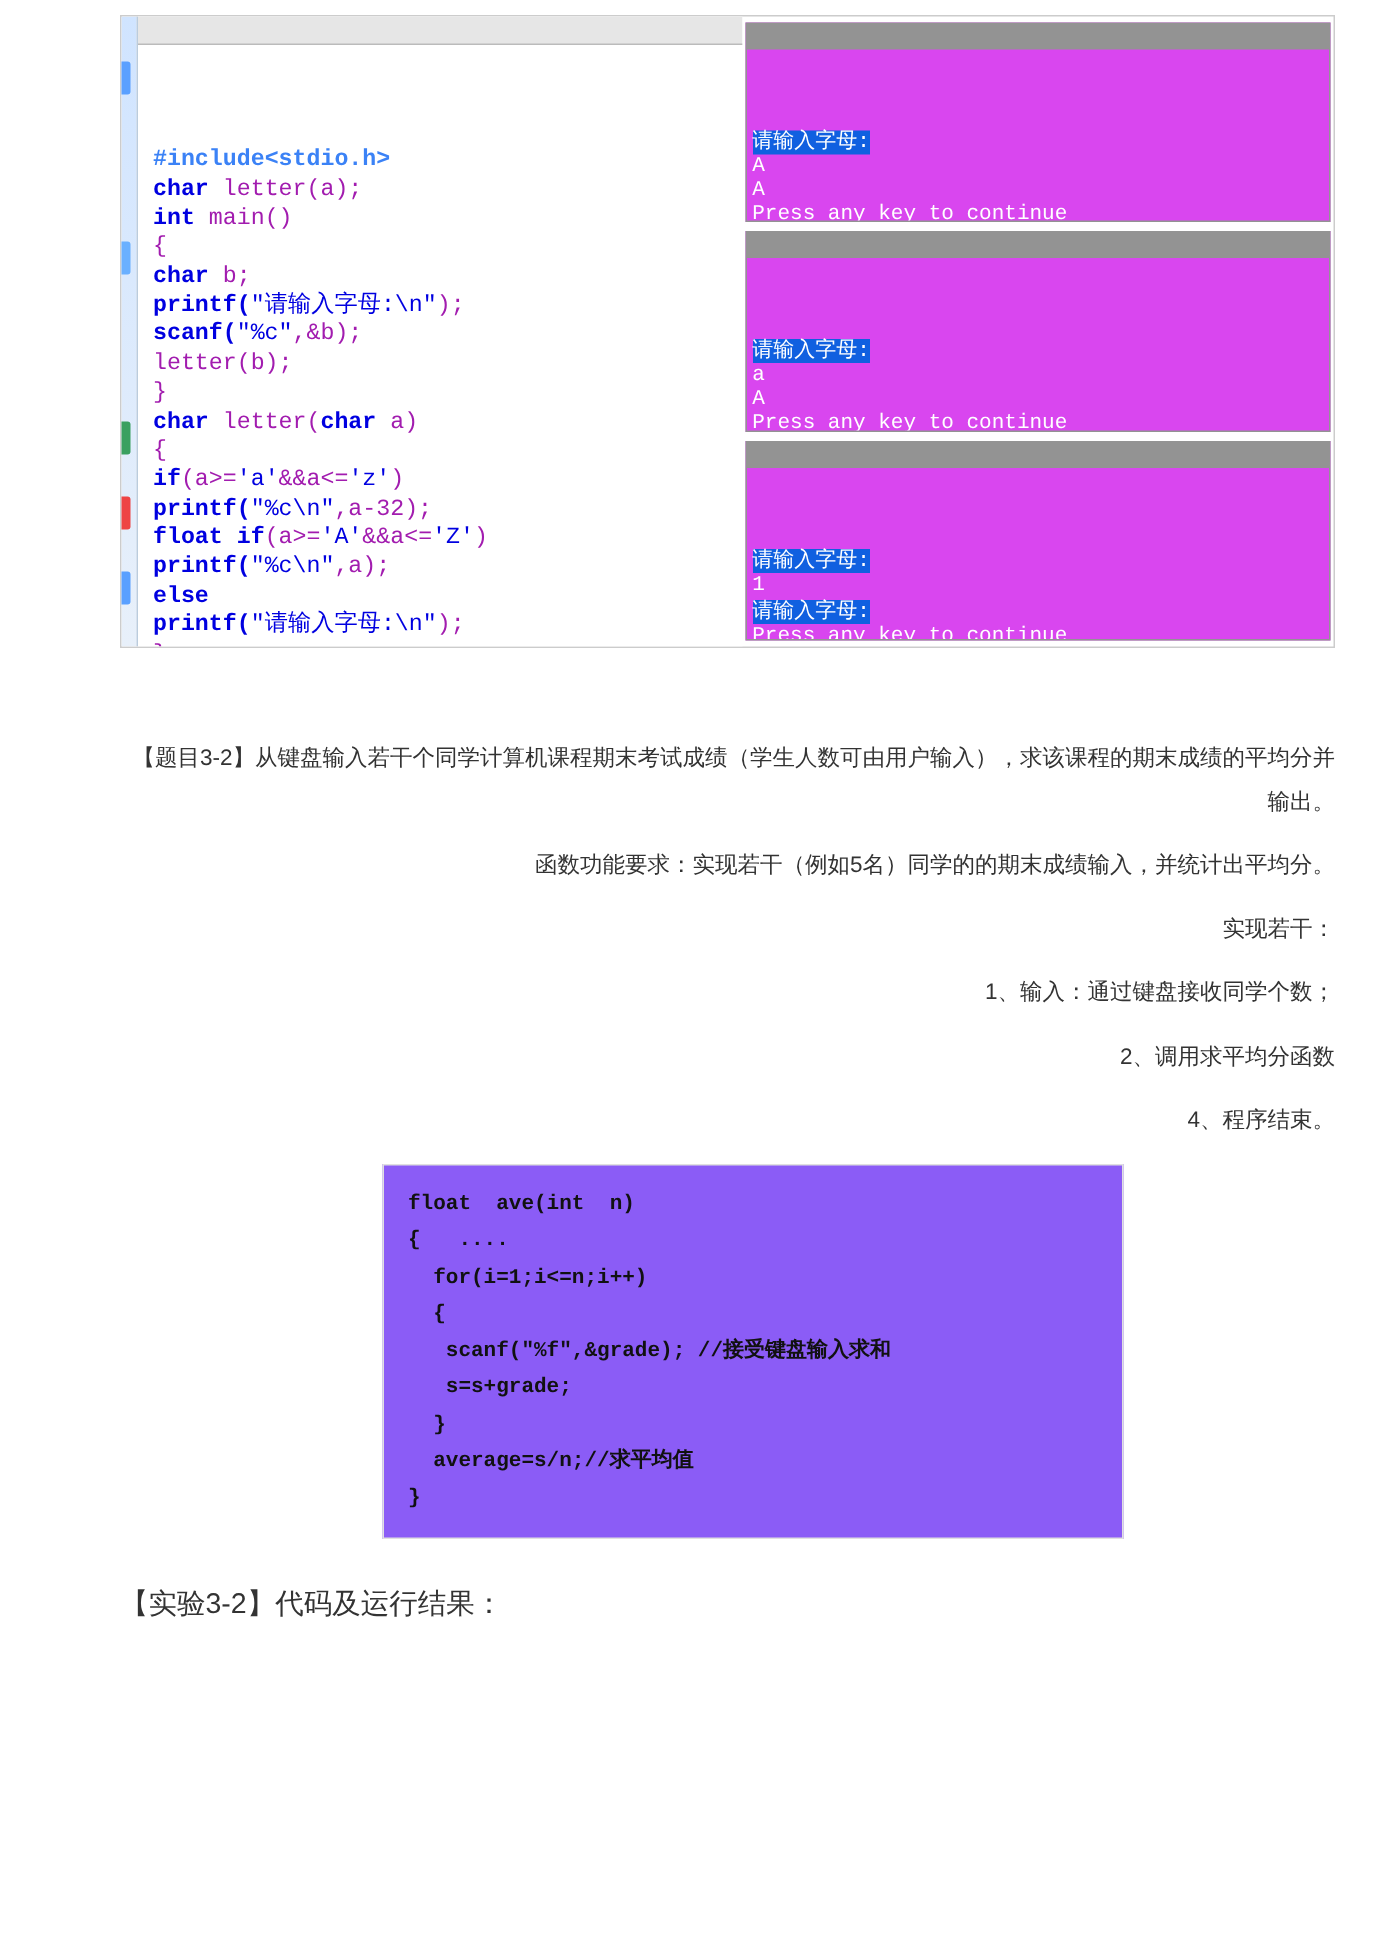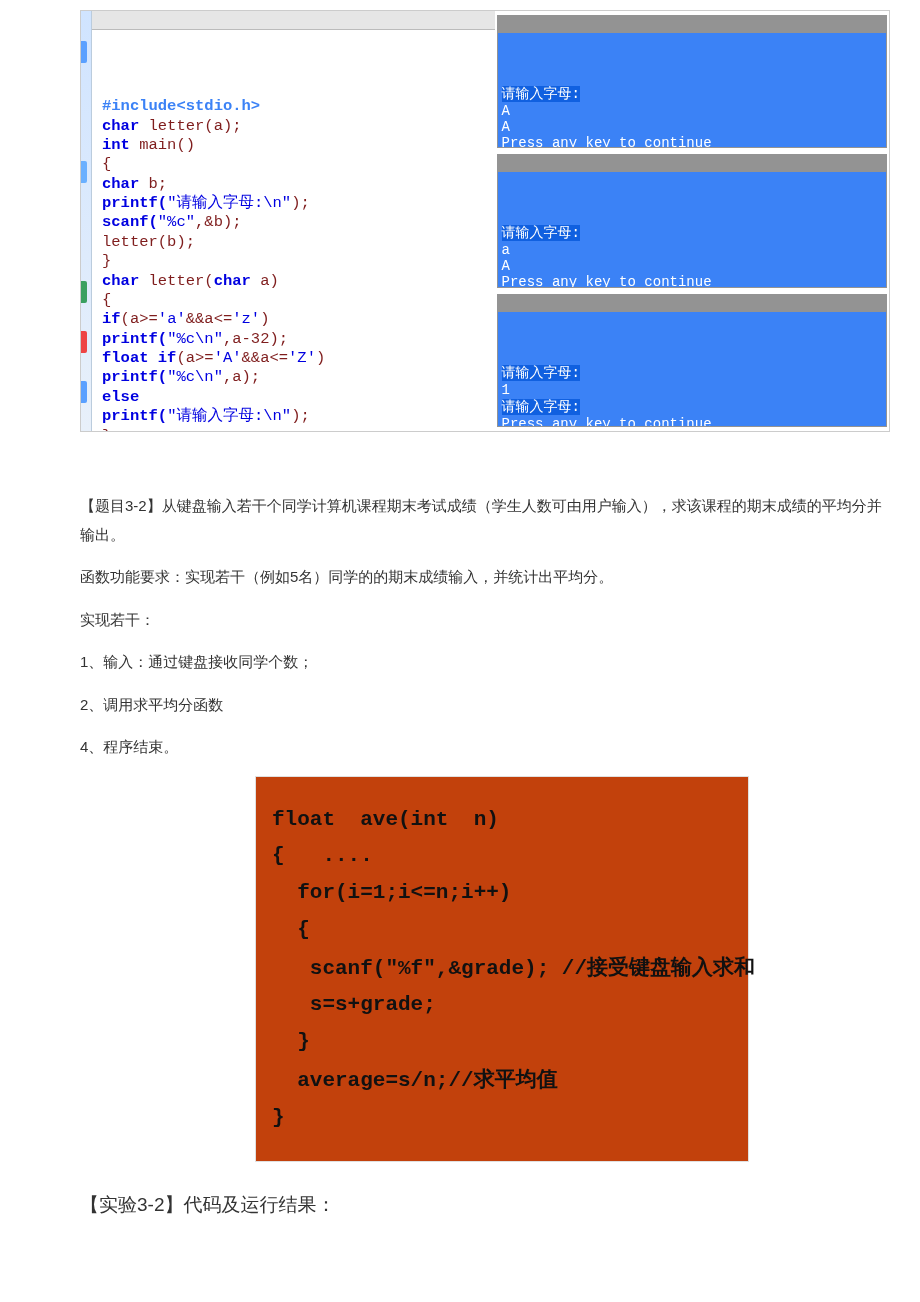--- a/index.html
+++ b/index.html
@@ -75,7 +75,7 @@
     overflow: hidden;
   }
   .term {
-    background: #3b82f6;
+    background: #d946ef;
     border: 1px solid #939393;
     border-top-width: 18px;
     position: relative;

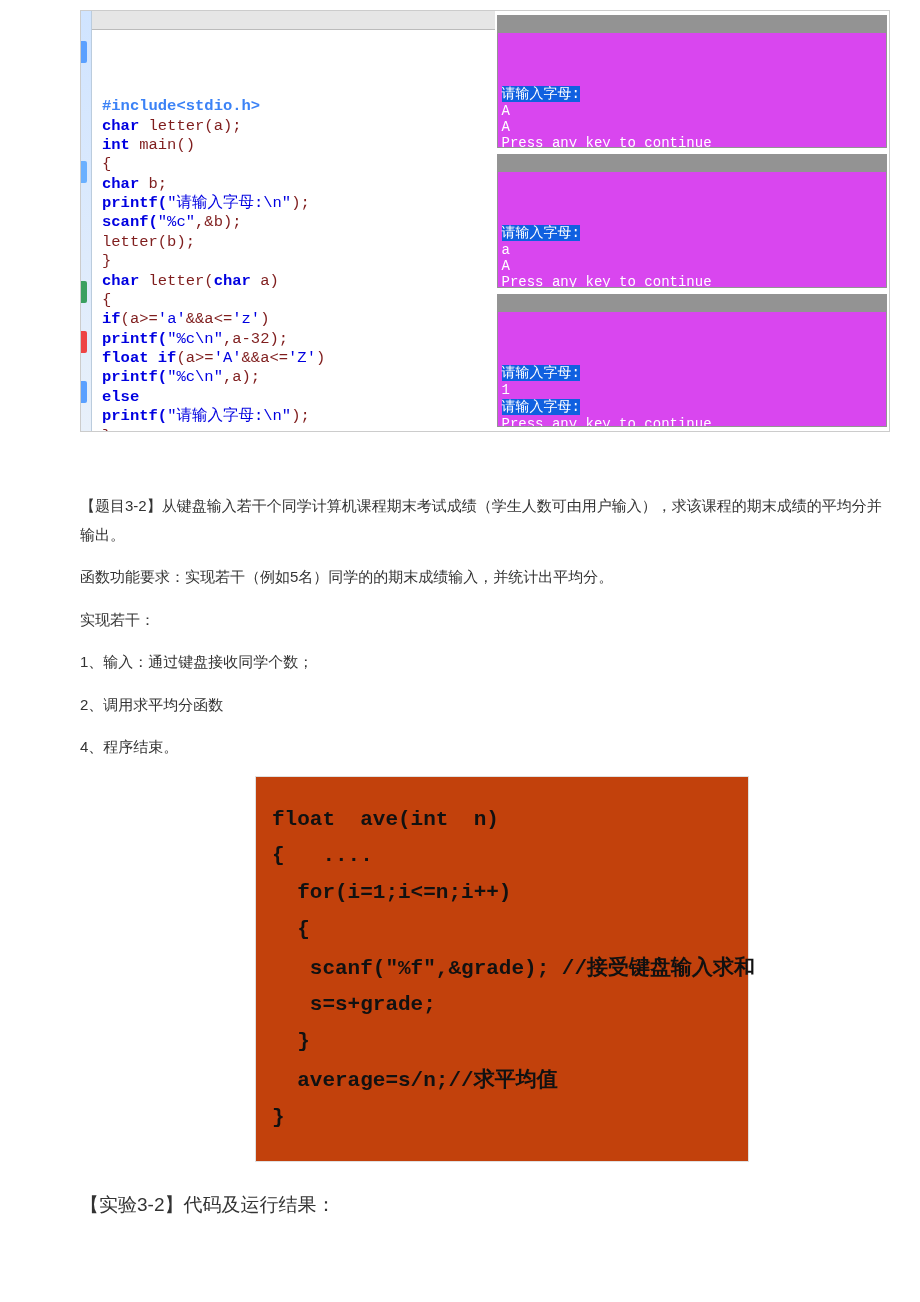--- a/index.html
+++ b/index.html
@@ -64,7 +64,7 @@
   .kw-type { color: #0000e0; font-weight: bold; }
   .kw-ctrl { color: #0000e0; font-weight: bold; text-align: right; }
   .kw-fn  { color: #0000e0; font-weight: bold; }
-  .ident { color: #7f1d1d; }
+  .ident { color: #a21caf; }
   .str { color: #0000e0; }
   .right-panel {
     flex: 1 1 50%;

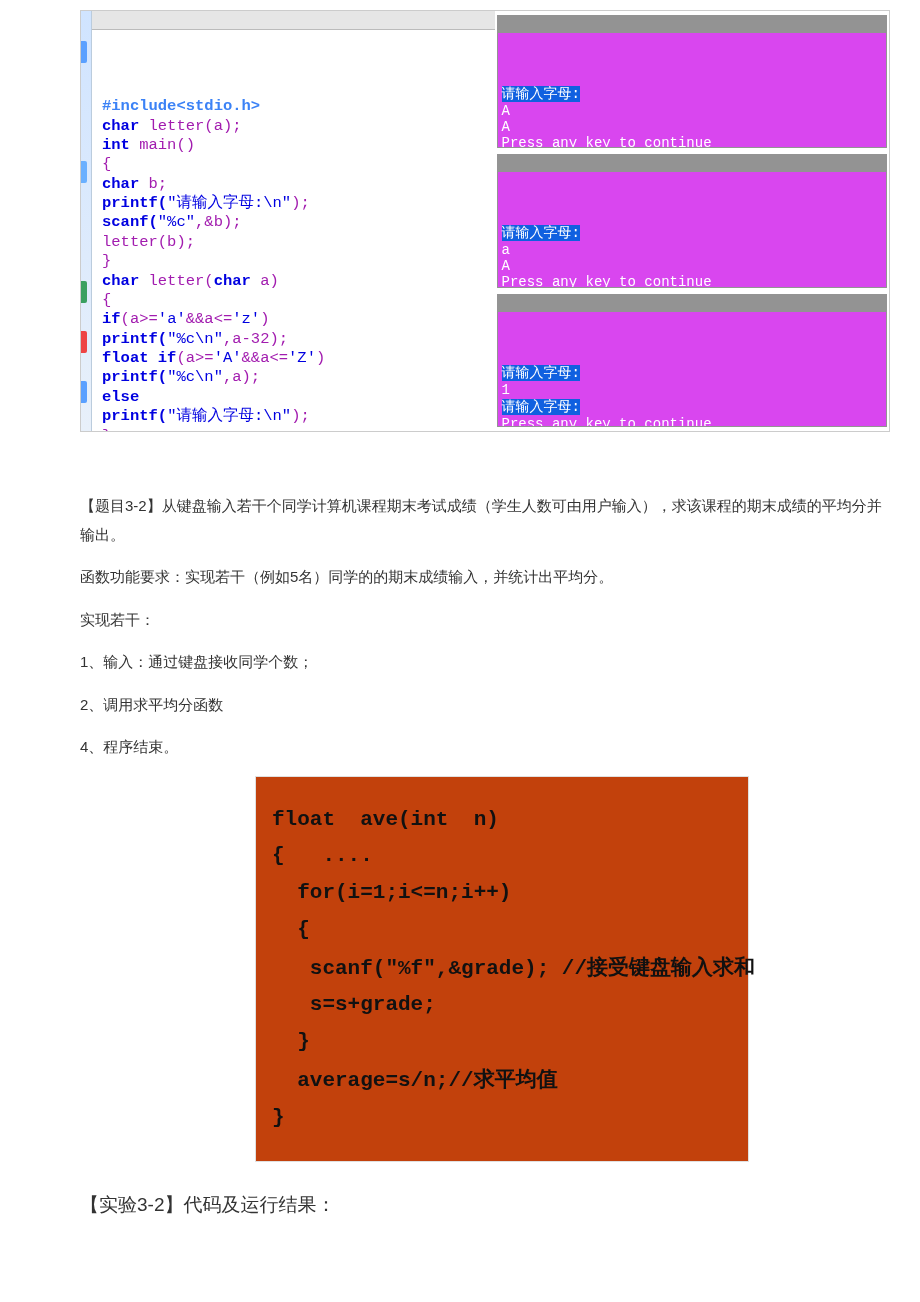--- a/index.html
+++ b/index.html
@@ -132,6 +132,7 @@
     font-size: 15px;
     line-height: 1.9;
     margin: 14px 0;
+    text-align: right;
   }
   .indent { margin-left: 2em; }
   .indent2 { margin-left: 4.5em; }

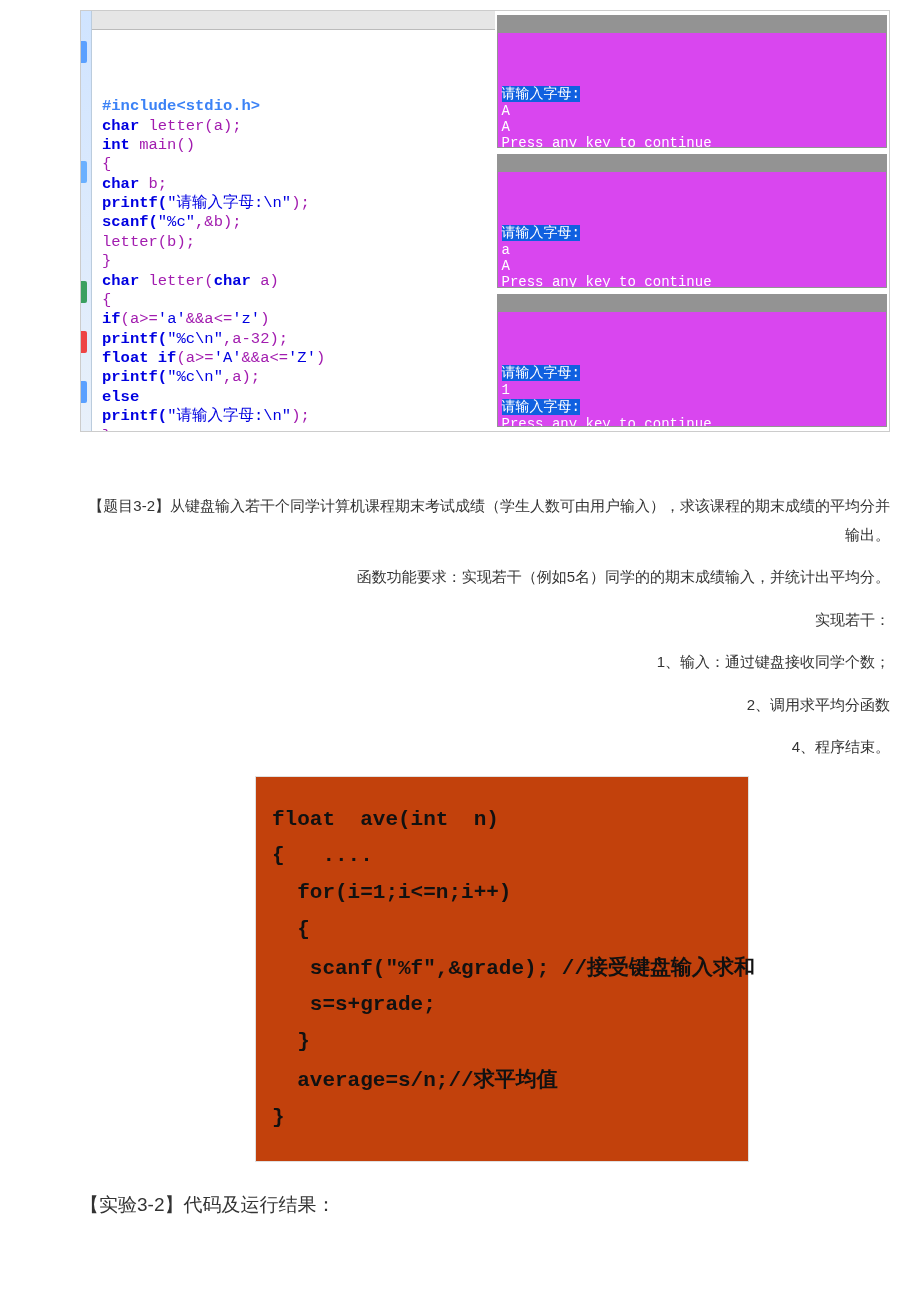--- a/index.html
+++ b/index.html
@@ -140,11 +140,11 @@
   .snippet {
     margin: 10px 0 30px 175px;
     width: 460px;
-    background: #c2410c;
+    background: #8b5cf6;
     border: 1px solid #e0e0e0;
-    padding: 25px 16px;
+    padding: 14px 16px;
     font-family: Consolas, "Courier New", monospace;
-    font-size: 21px;
+    font-size: 14px;
     font-weight: bold;
     line-height: 1.75;
     white-space: pre;

